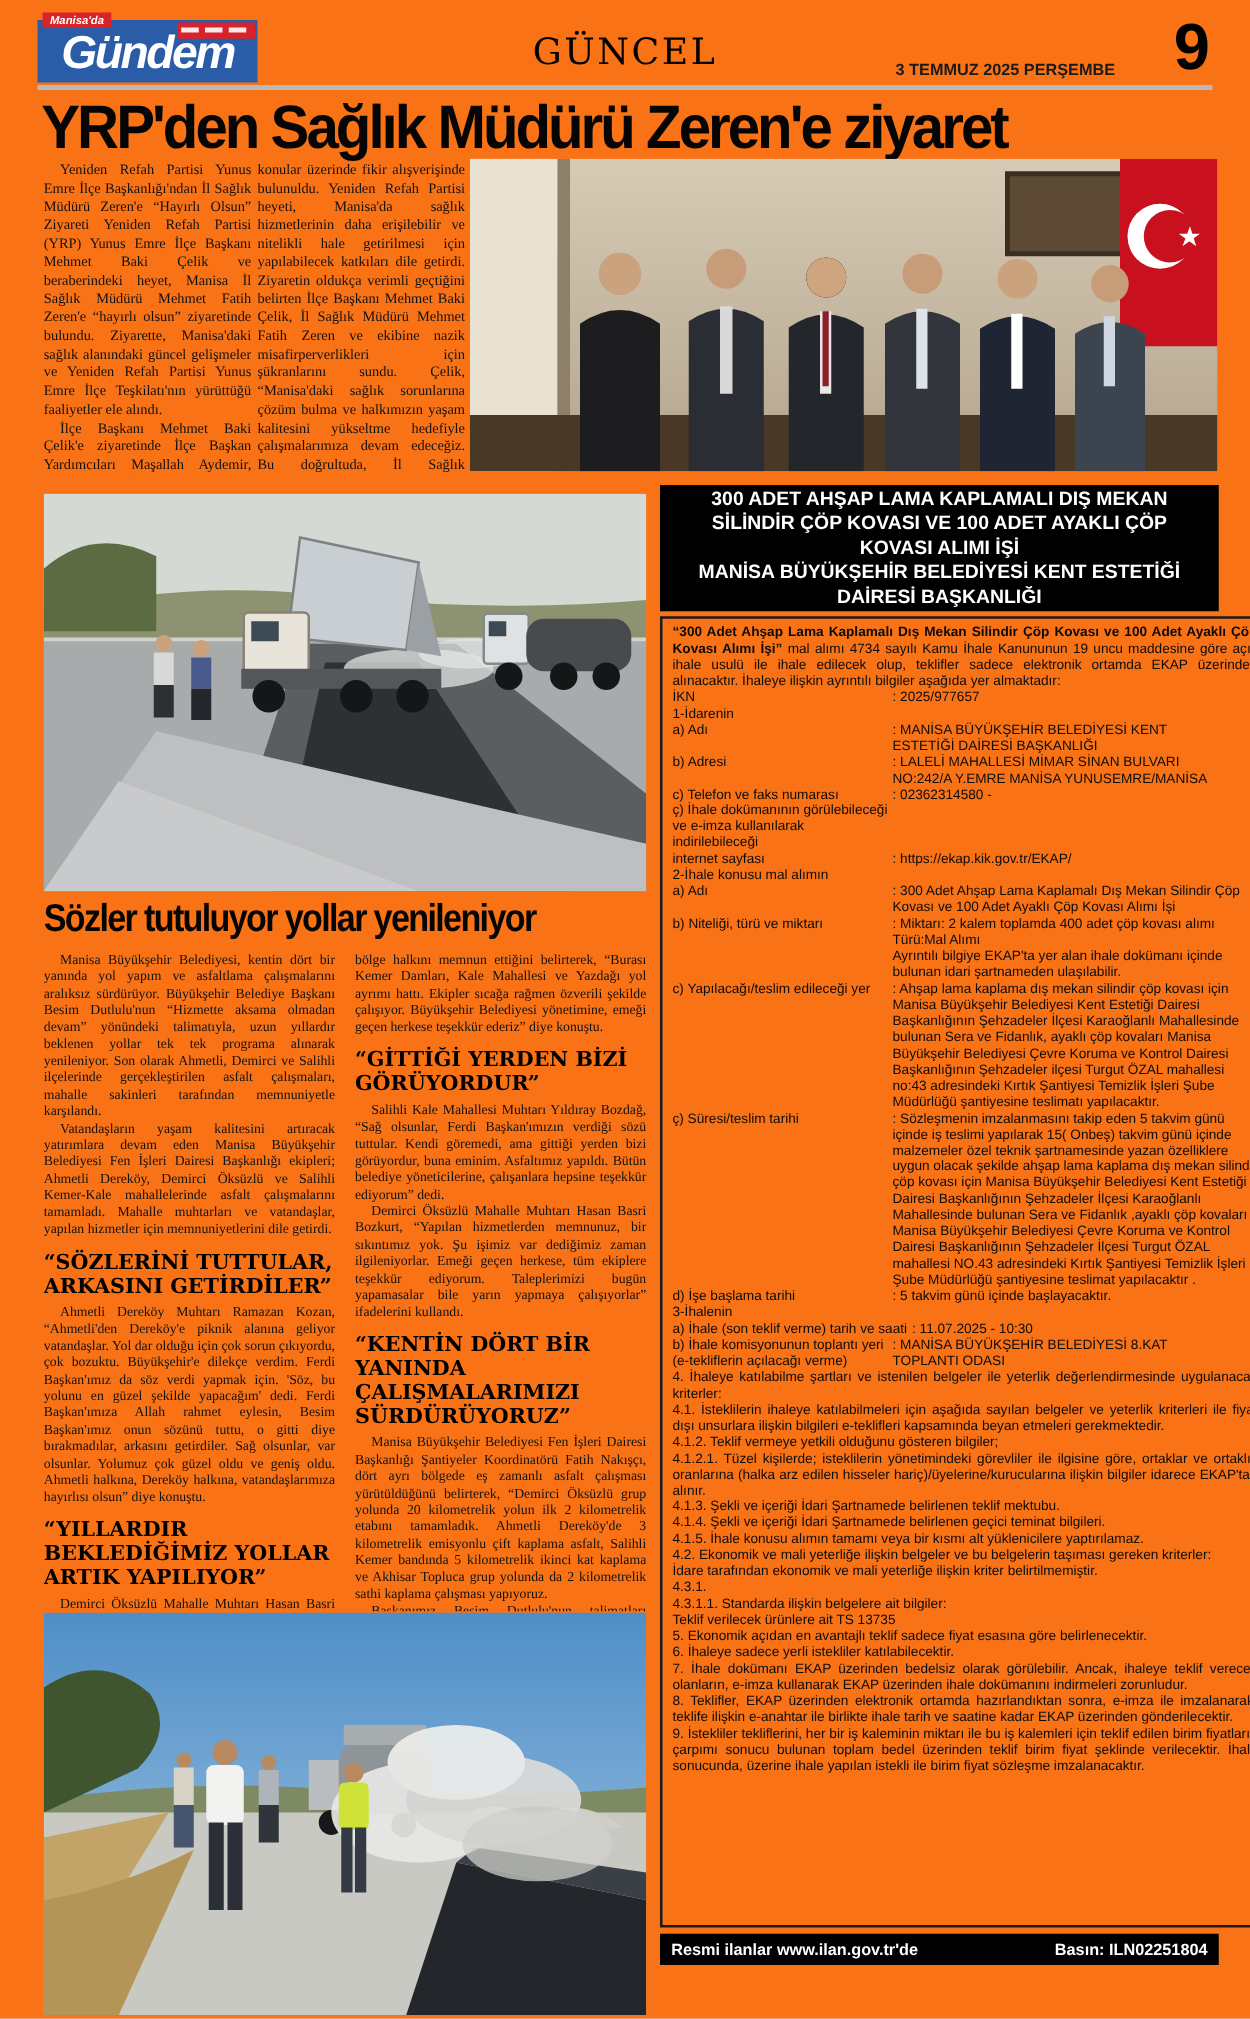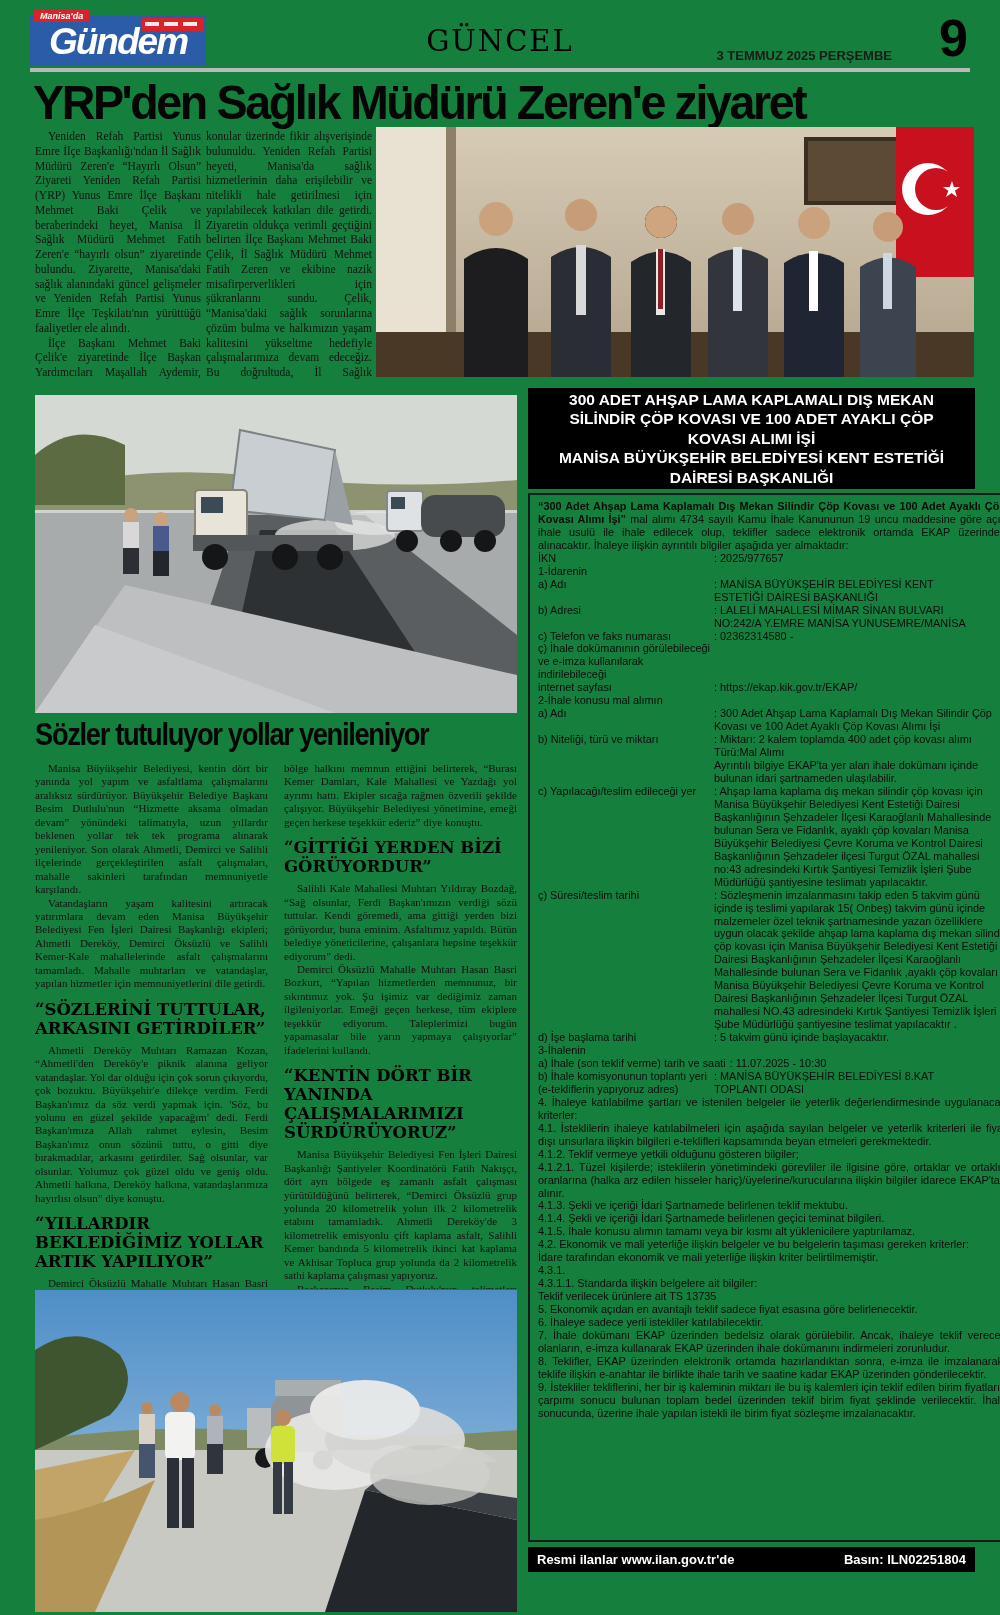--- a/index.html
+++ b/index.html
@@ -3,7 +3,7 @@
 <meta charset="utf-8">
 <style>
   html,body{margin:0;padding:0;background:#e8e8e8;}
-  .page{position:relative;width:1000px;height:1615px;background:#15803d;margin:0 auto;
+  .page{position:relative;width:1000px;height:1615px;background:#f97316;margin:0 auto;
         font-family:"Liberation Serif", serif;color:#111;overflow:hidden;}
 
   

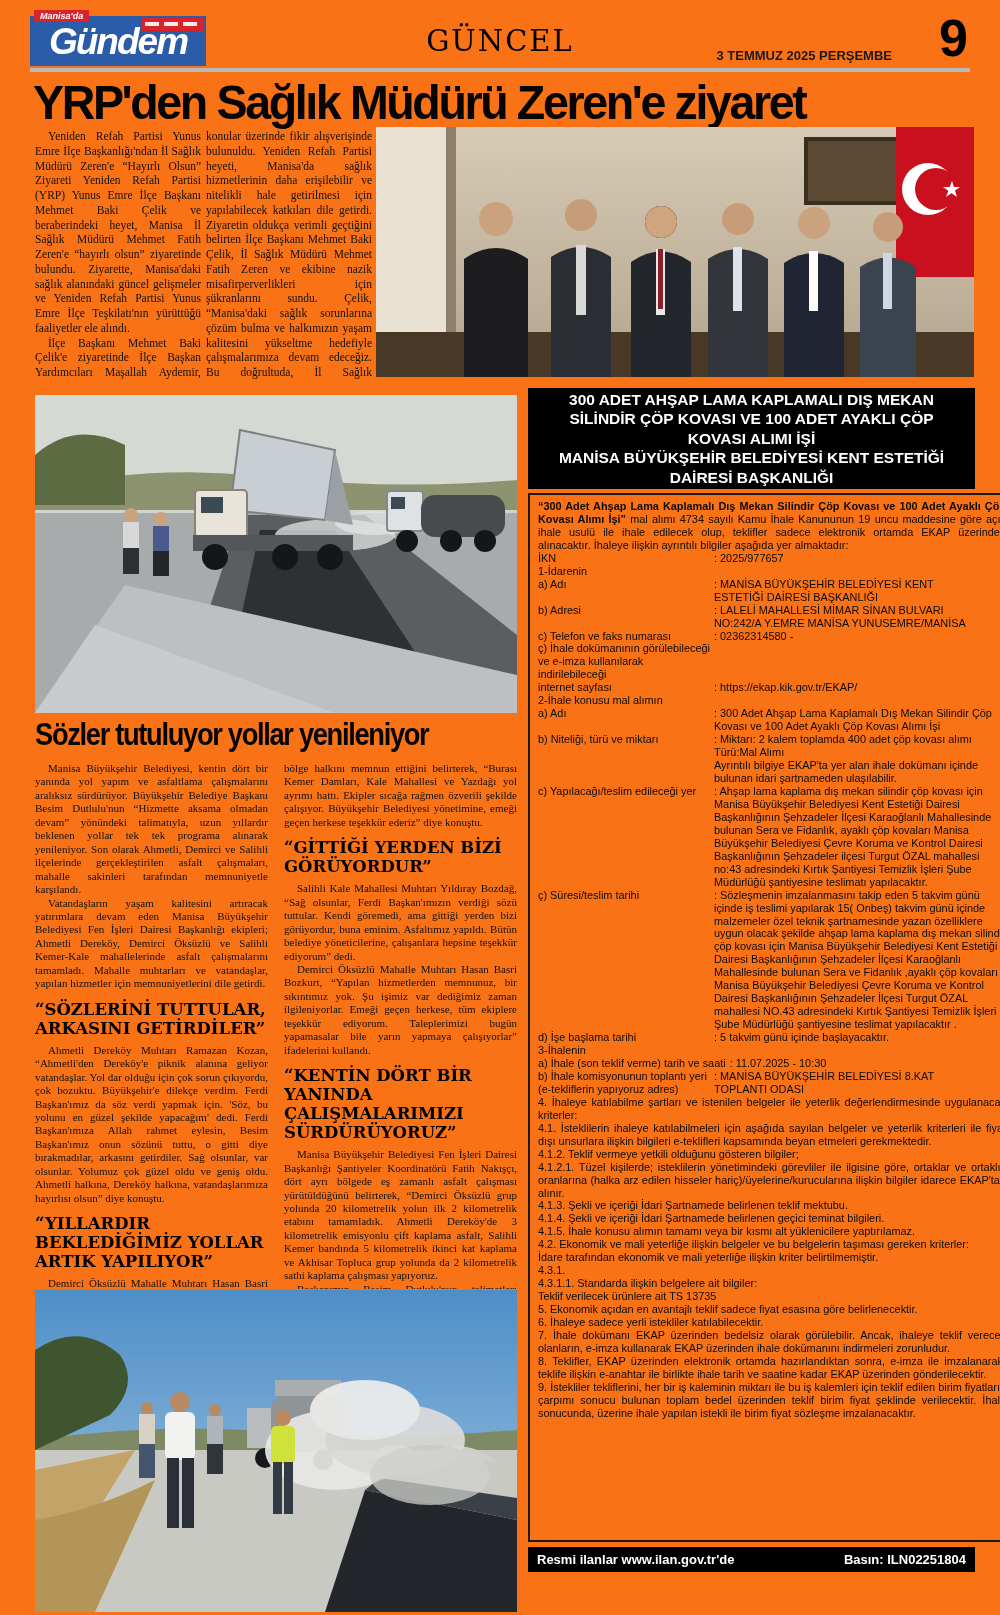--- a/index.html
+++ b/index.html
@@ -356,7 +356,7 @@
       </div>
     <div class="kvrow bottom">
         <span class="kvl">b) İhale komisyonunun toplantı yeri
-(e-tekliflerin yapıyoruz adres)</span>
+(e-tekliflerin açılacağı verme)</span>
         <span class="kvv">: MANİSA BÜYÜKŞEHİR BELEDİYESİ 8.KAT
 TOPLANTI ODASI</span>
       </div>

